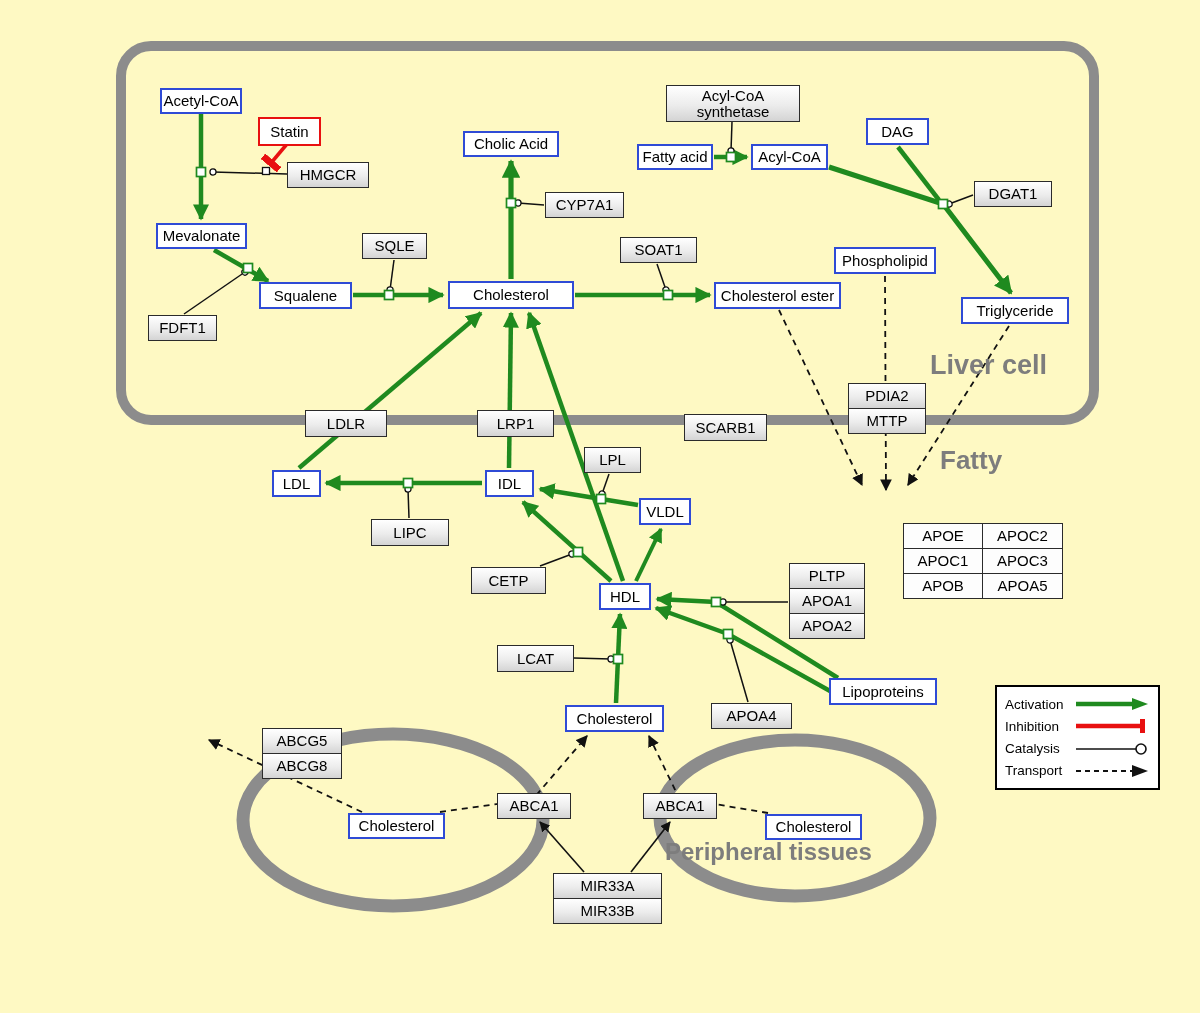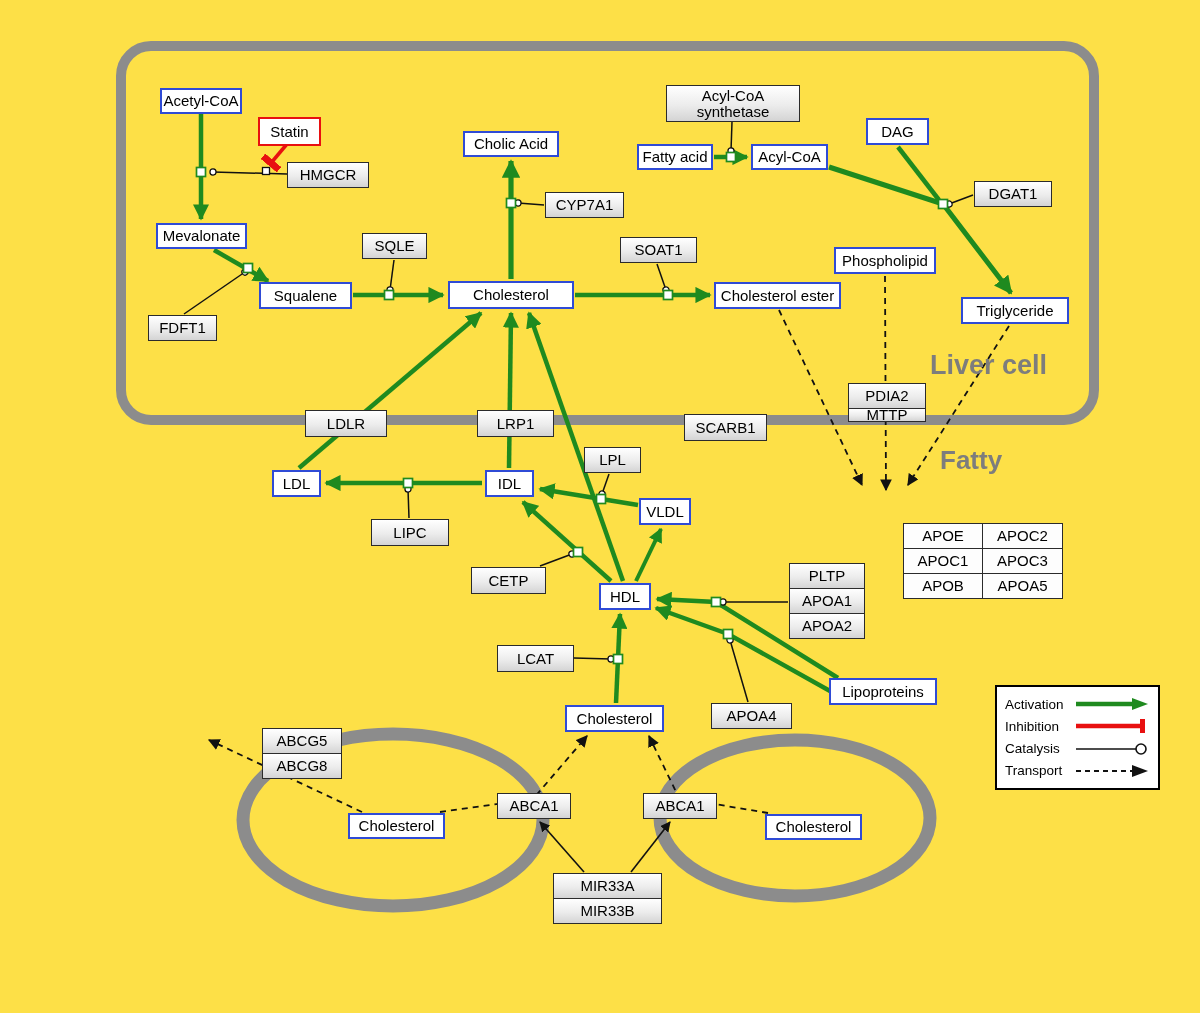--- a/index.html
+++ b/index.html
@@ -3,7 +3,7 @@
 <meta charset="utf-8">
 <style>
   html,body{margin:0;padding:0;background:#fff;}
-  #canvas{position:relative;width:1200px;height:1013px;background:#fde047;
+  #canvas{position:relative;width:1200px;height:1013px;background:#fef9c3;
           font-family:"Liberation Sans",sans-serif;overflow:hidden;}
   svg.layer{position:absolute;left:0;top:0;}
   .b{position:absolute;box-sizing:border-box;display:flex;flex-direction:column;

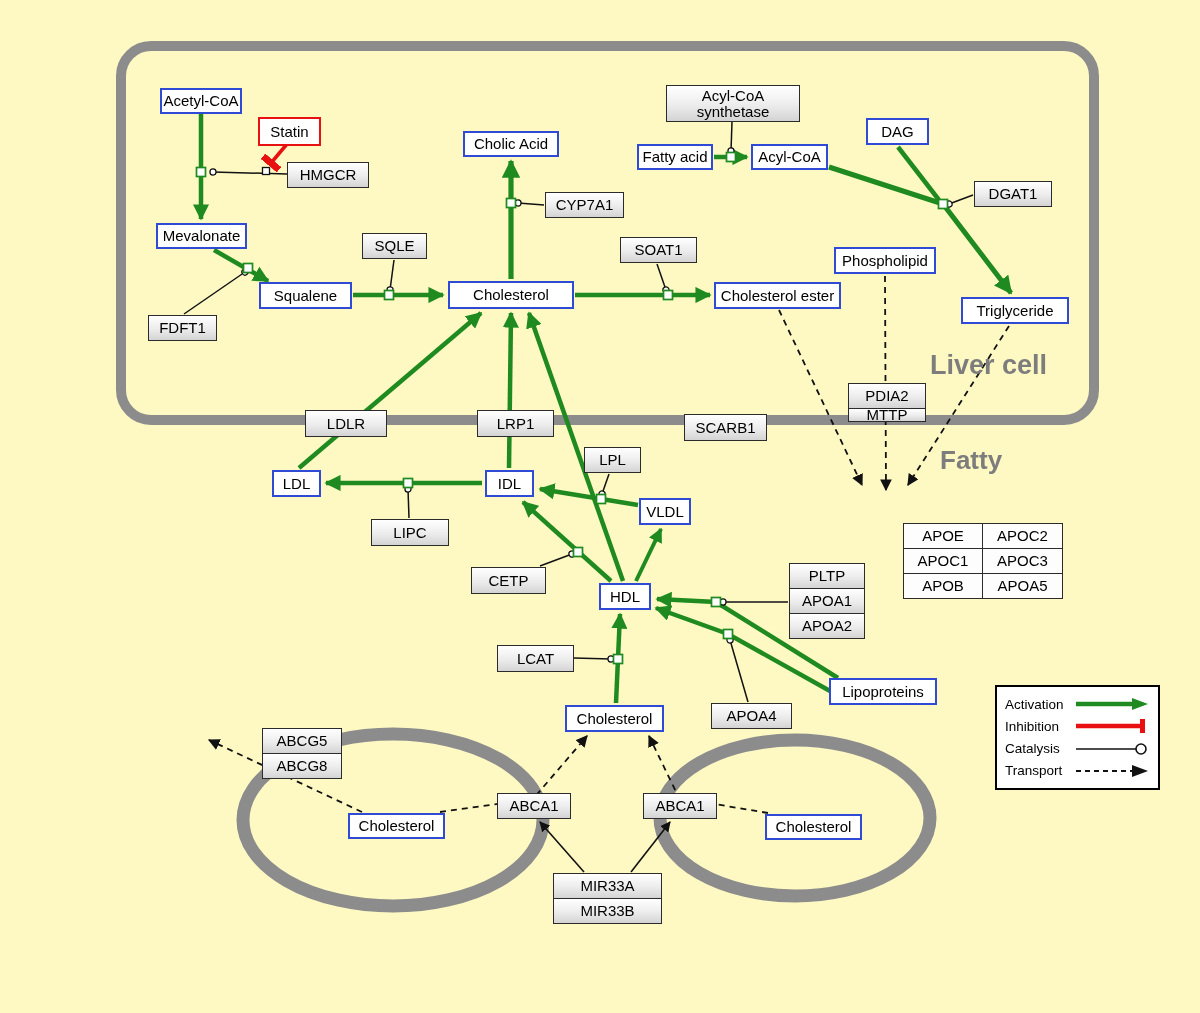--- a/index.html
+++ b/index.html
@@ -148,7 +148,7 @@
   <div class="b enz" style="left:477px;top:410px;width:77px;height:27px">LRP1</div>
   <div class="b enz" style="left:684px;top:414px;width:83px;height:27px">SCARB1</div>
   <div class="b enz" style="left:848px;top:383px;width:78px;height:26px">PDIA2</div>
-  <div class="b enz" style="left:848px;top:408px;width:78px;height:14px">MTTP</div>
+  <div class="b enz" style="left:848px;top:408px;width:78px;height:26px">MTTP</div>
 
   <div class="b metab" style="left:272px;top:470px;width:49px;height:27px">LDL</div>
   <div class="b metab" style="left:485px;top:470px;width:49px;height:27px">IDL</div>

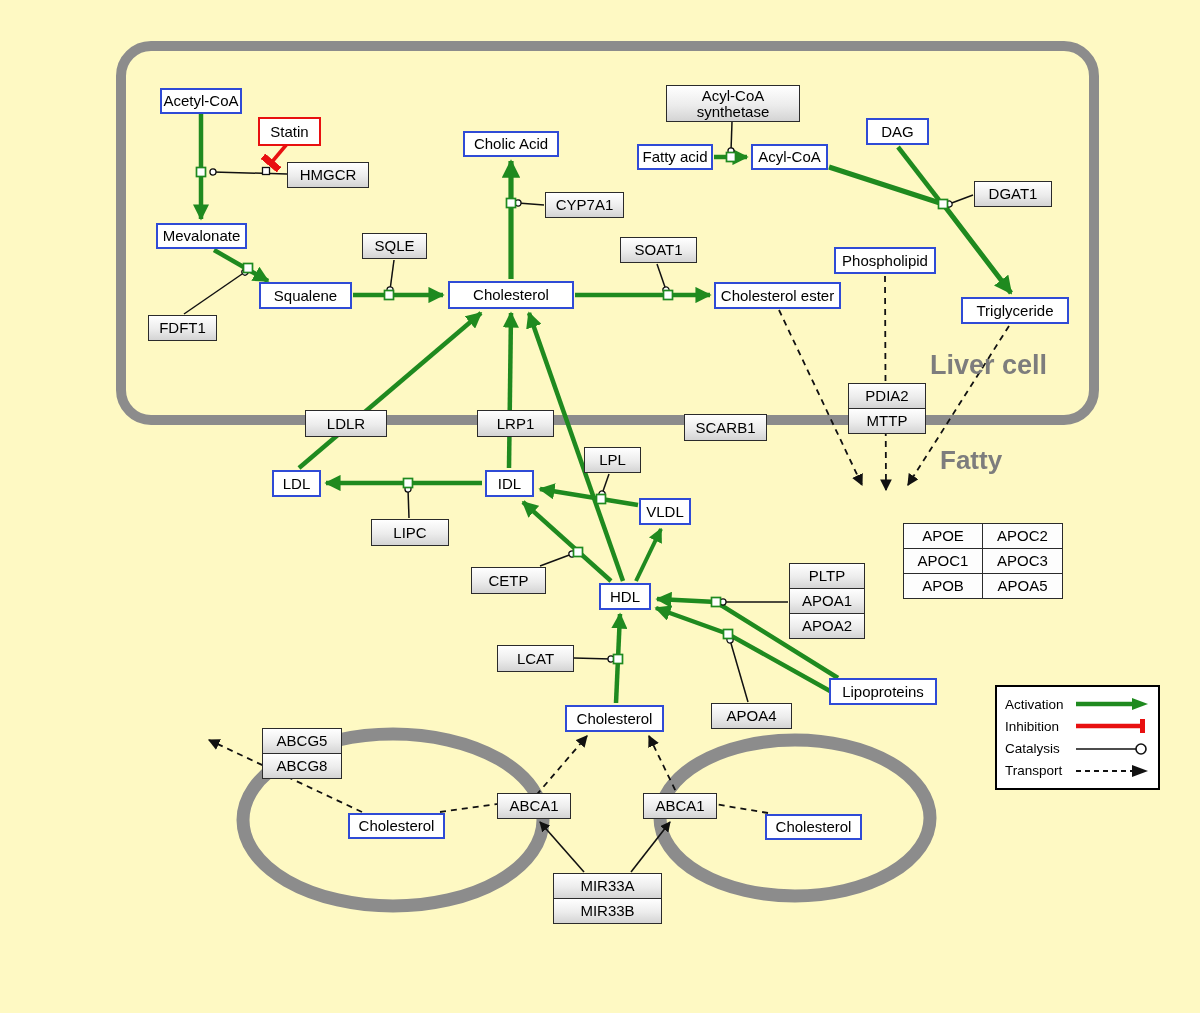--- a/index.html
+++ b/index.html
@@ -185,6 +185,7 @@
 
   <div class="rlabel" style="left:930px;top:350px;width:180px;font-size:27px">Liver cell</div>
   <div class="rlabel" style="left:940px;top:445px;width:160px;font-size:26px">Fatty</div>
+  <div class="rlabel" style="left:665px;top:838px;width:280px;font-size:24px">Peripheral tissues</div>
 
   <div class="legend" style="left:995px;top:685px;width:165px;height:105px">
     <div class="lrow">

